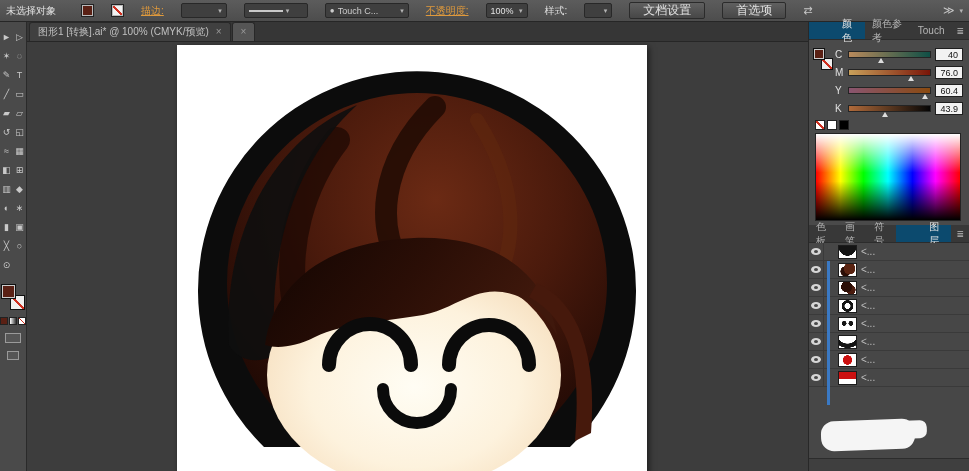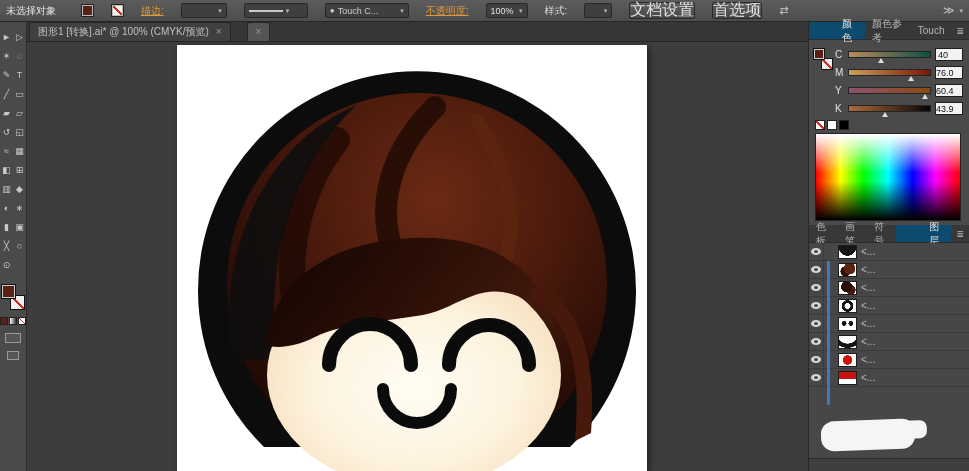--- a/index.html
+++ b/index.html
@@ -22,8 +22,8 @@
     display:flex;align-items:center;gap:3px;padding:0 4px;color:#ccc;font-size:9px;}
   .chev{font-size:7px;color:#b5b5b5;line-height:1;}
   .dd-line{width:34px;height:2px;background:#c9c9c9;}
-  .tb-btn{height:17px;padding:0 0;background:linear-gradient(#606060,#474747);
-    border:1px solid #2b2b2b;border-radius:2px;color:#e0e0e0;font-size:16px;
+  .tb-btn{height:17px;padding:0 13px;background:linear-gradient(#606060,#474747);
+    border:1px solid #2b2b2b;border-radius:2px;color:#e0e0e0;font-size:12px;
     display:flex;align-items:center;}
   .tb-ico{color:#c7c7c7;font-size:11px;}
   .tb-right{margin-left:auto;display:flex;align-items:center;gap:5px;}

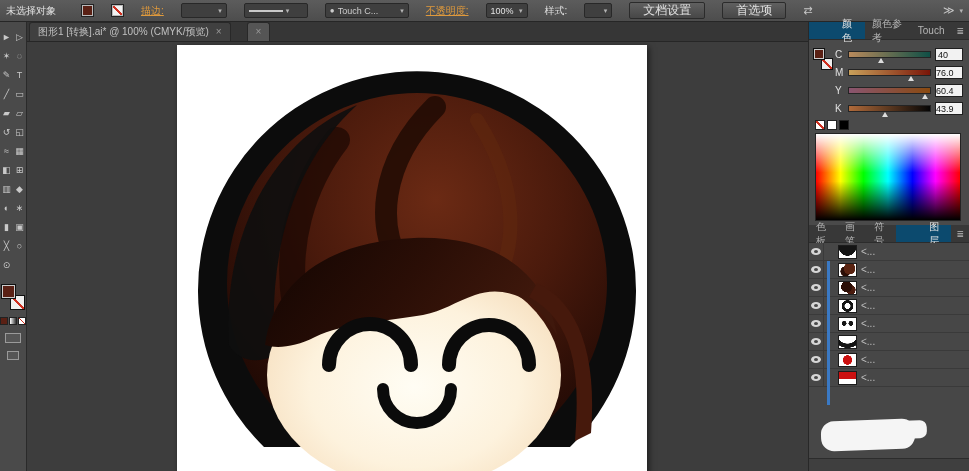--- a/index.html
+++ b/index.html
@@ -54,7 +54,7 @@
   
   #canvas-col{flex:1;display:flex;flex-direction:column;min-width:0;}
   #tabbar{height:20px;background:#363636;border-bottom:1px solid #262626;
-    display:flex;align-items:flex-end;padding-left:2px;gap:16px;}
+    display:flex;align-items:flex-end;padding-left:2px;gap:1px;}
   .tab{height:19px;padding:0 8px;font-size:10px;color:#c0c0c0;background:#404040;
     border:1px solid #282828;border-bottom:none;border-radius:3px 3px 0 0;
     display:flex;align-items:center;gap:7px;}

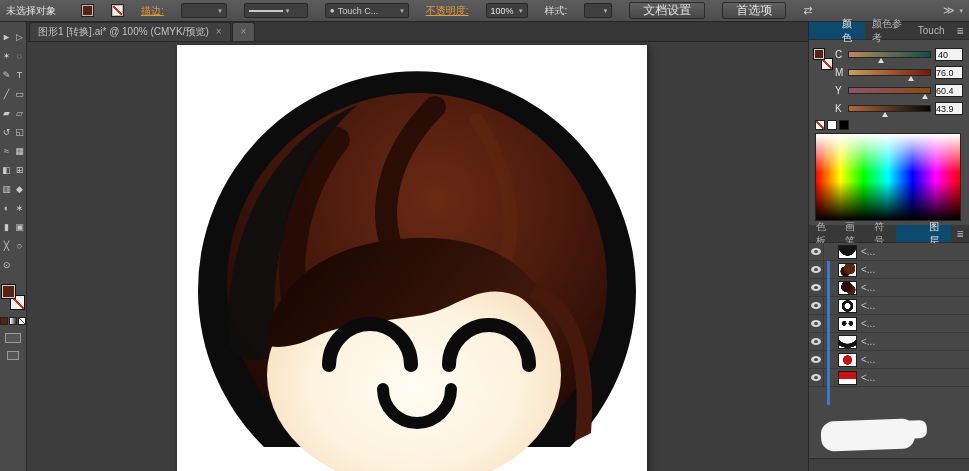--- a/index.html
+++ b/index.html
@@ -94,7 +94,7 @@
     border-right:3px solid transparent;border-bottom:5px solid #dedede;
     transform:translateX(-50%);}
   .chan-value{width:28px;height:13px;background:#f2f2f2;border:1px solid #1f1f1f;
-    color:#111;font-size:9px;text-align:right;padding:1px 14px 0 0;line-height:11px;}
+    color:#111;font-size:9px;text-align:right;padding:1px 4px 0 0;line-height:11px;}
   .cp-swrow{display:flex;gap:2px;margin:3px 0 3px 2px;}
   .cp-sw{width:10px;height:10px;border:1px solid #222;}
   .cpw-none{background:linear-gradient(45deg,transparent 42%,#d03020 42%,#d03020 58%,transparent 58%),#fff;}

